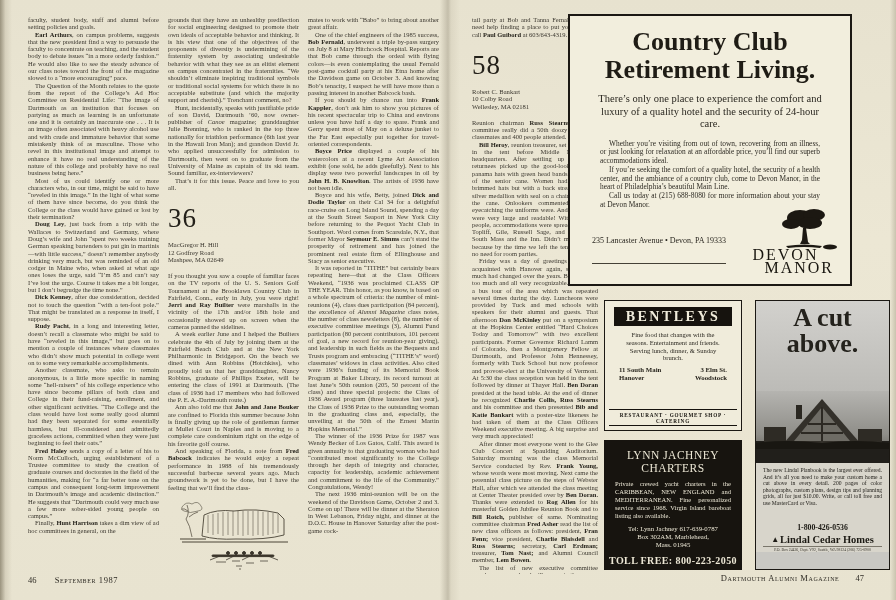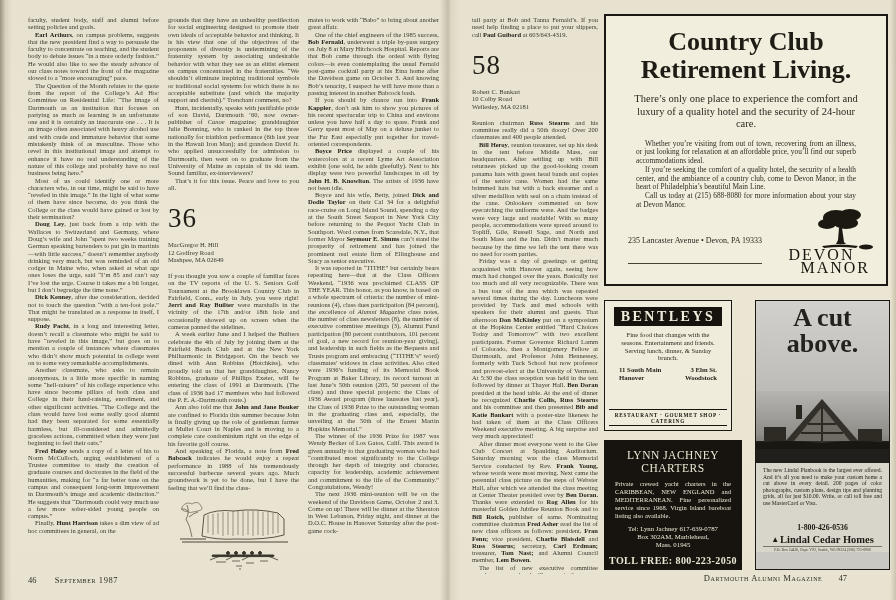--- a/index.html
+++ b/index.html
@@ -33,7 +33,7 @@
   .folio-right{right:49px;top:573px;padding-left:40px;}
   .folio-right .num{margin-left:14px;}
   
-  .ad-devon{position:absolute;left:604px;top:14px;width:284px;height:272px;
+  .ad-devon{position:absolute;left:568px;top:14px;width:284px;height:272px;
     background:#f2eedd;border:2px solid #1b1813;box-sizing:border-box;}
   .devon-title{margin:12px 10px 0;text-align:center;font-weight:bold;
     font-size:26px;line-height:28px;color:#1f1c15;}

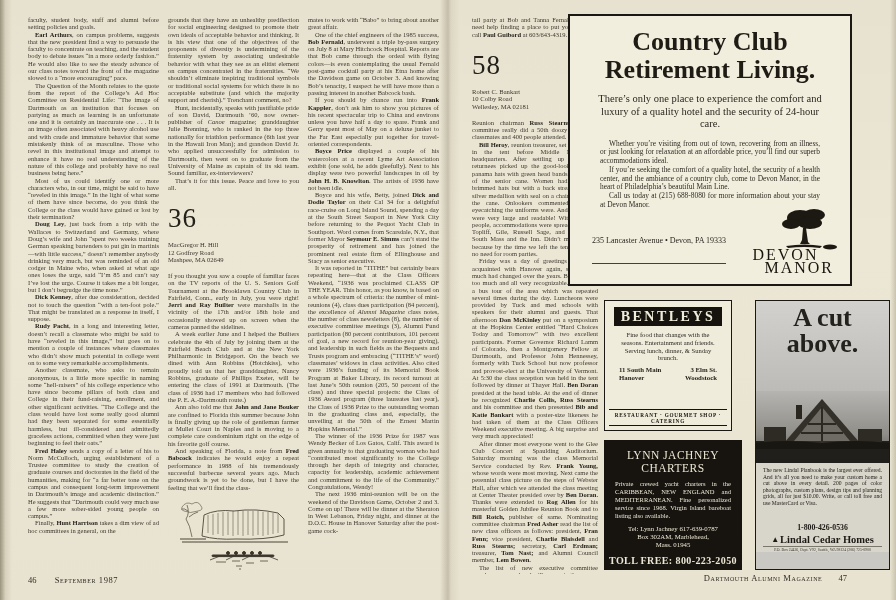--- a/index.html
+++ b/index.html
@@ -47,7 +47,7 @@
   .devon-logo .l2{font-size:16px;letter-spacing:2px;line-height:13px;margin-left:12px;}
   .devon-tree{position:absolute;right:-6px;bottom:22px;}
   
-  .ad-bentleys{position:absolute;left:604px;top:300px;width:128px;height:131px;
+  .ad-bentleys{position:absolute;left:604px;top:300px;width:138px;height:131px;
     background:#f0ecdb;border:1.5px solid #1b1813;box-sizing:border-box;}
   .bent-banner{margin:6px 9px 0;background:#16130e;color:#f0ecdb;text-align:center;
     font-weight:bold;font-size:14px;line-height:19px;letter-spacing:2.5px;}

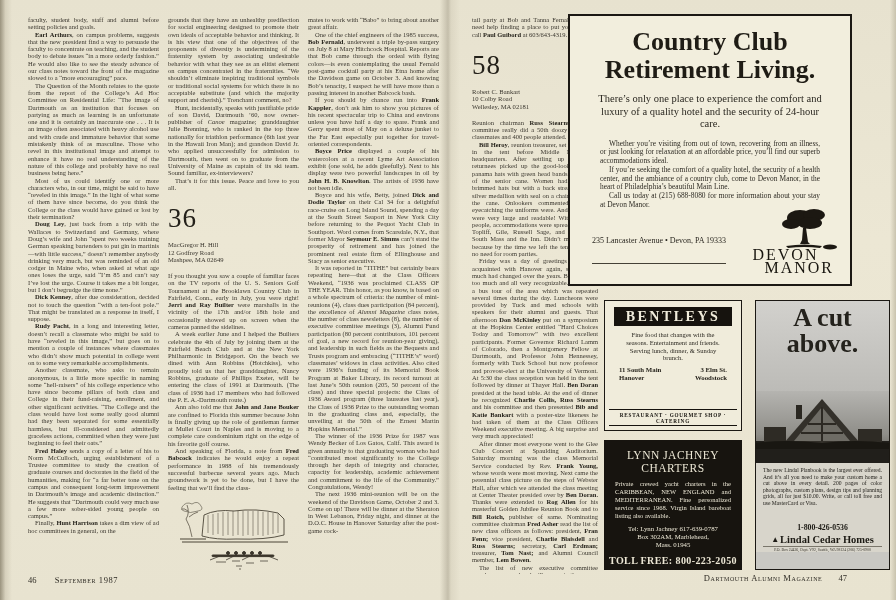--- a/index.html
+++ b/index.html
@@ -30,7 +30,7 @@
   .folio .sc{font-variant:small-caps;letter-spacing:.6px;}
   .folio-left{left:28px;top:575px;}
   .folio-left .num{margin-right:16px;}
-  .folio-right{right:49px;top:573px;padding-left:40px;}
+  .folio-right{right:32px;top:573px;padding-left:40px;}
   .folio-right .num{margin-left:14px;}
   
   .ad-devon{position:absolute;left:568px;top:14px;width:284px;height:272px;

